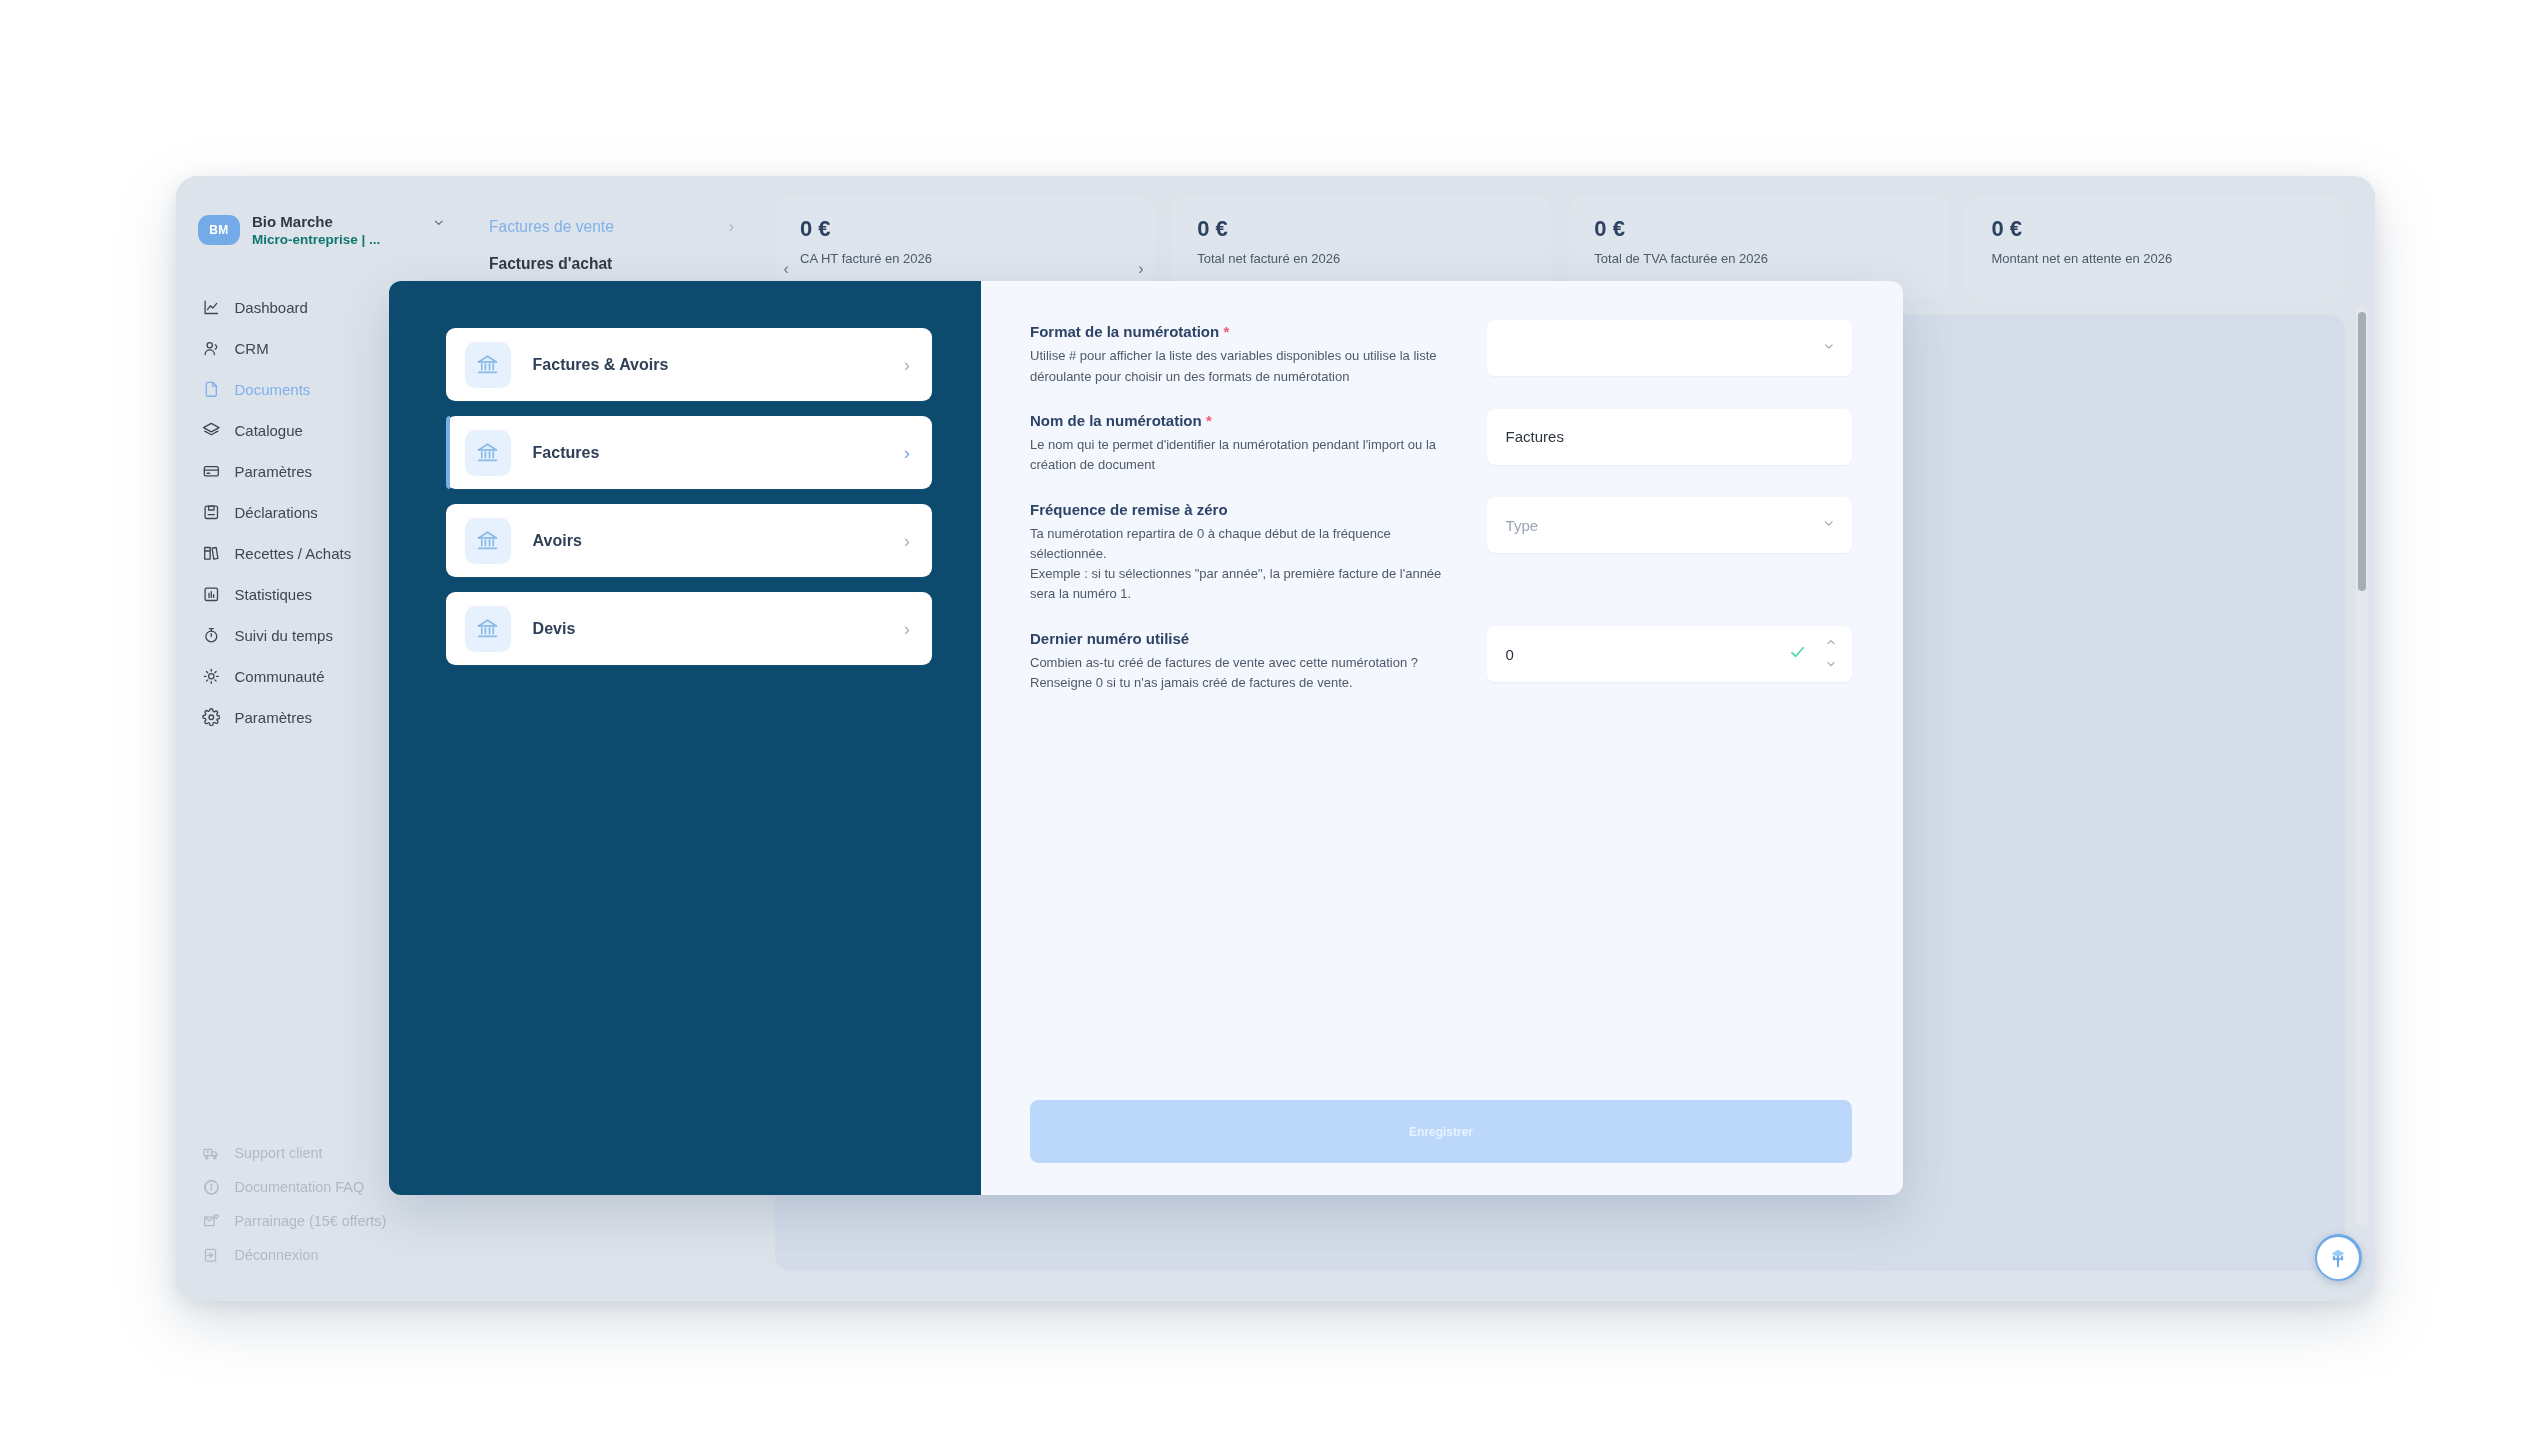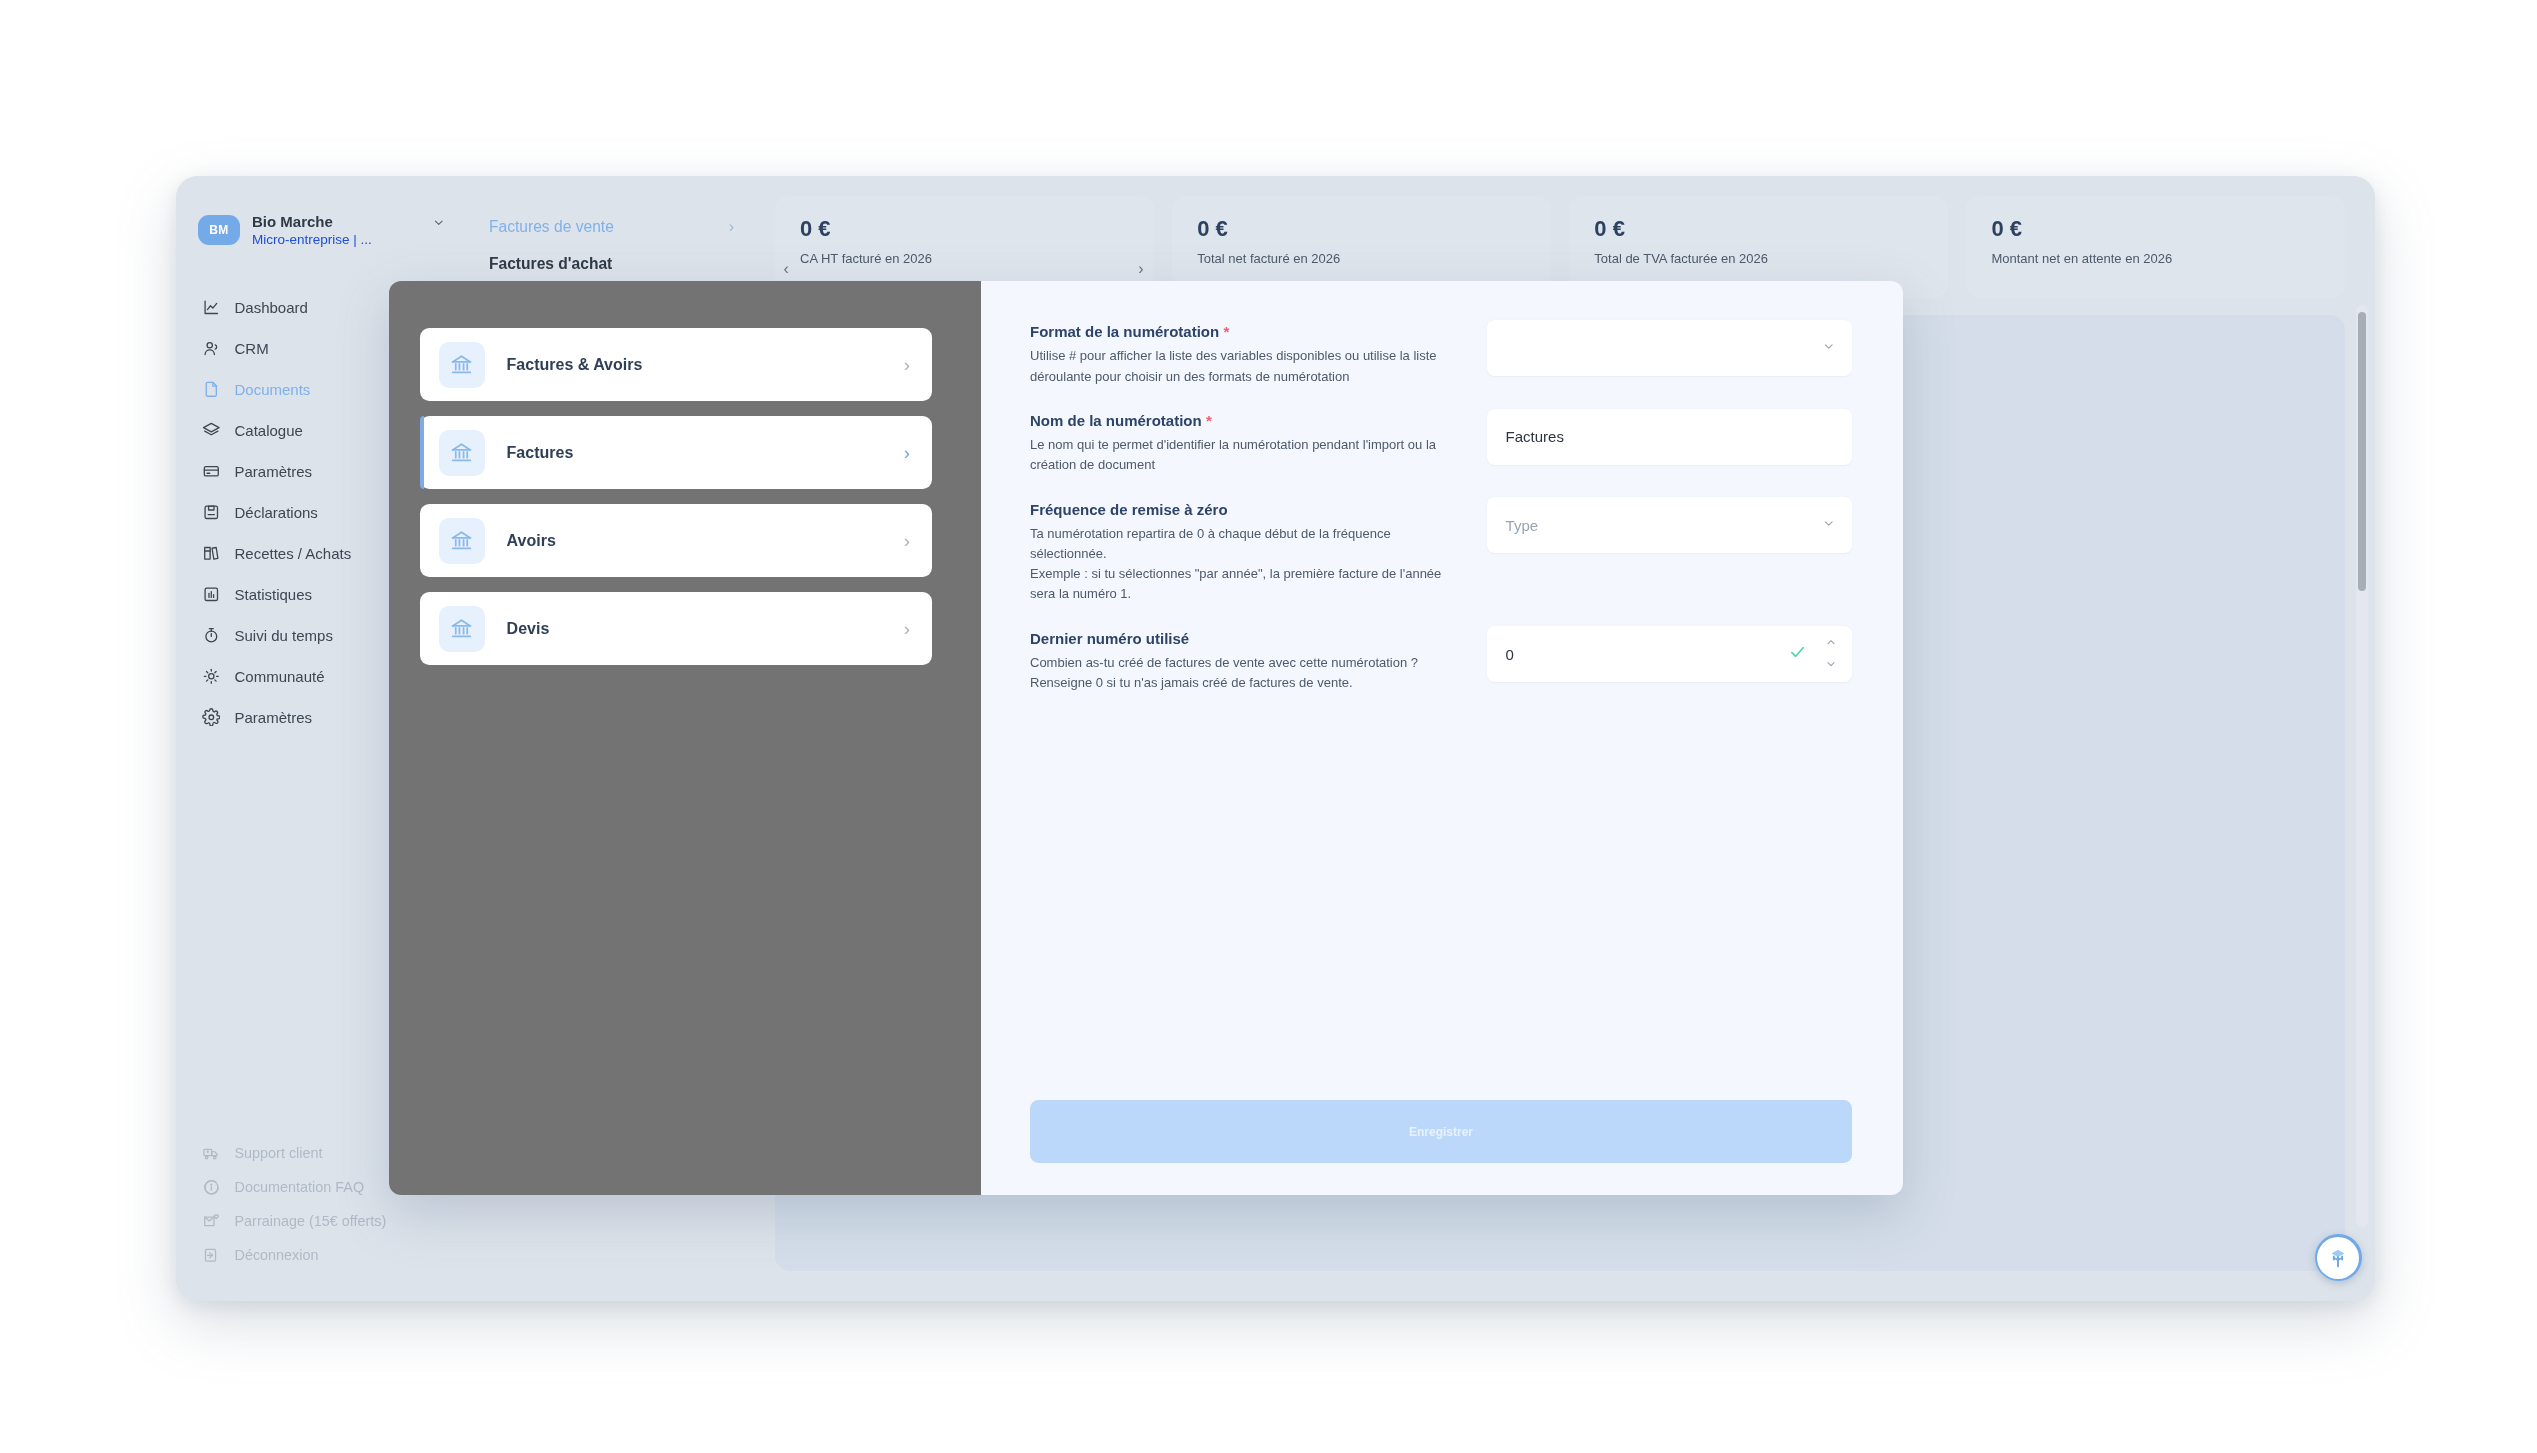--- a/index.html
+++ b/index.html
@@ -46,7 +46,7 @@
   }
   .org-text { flex: 1; min-width: 0; line-height: 1.28; }
   .org-name { font-size: 15px; font-weight: 700; color: #2f3a46; white-space: nowrap; }
-  .org-sub  { font-size: 13.5px; font-weight: 400; color: #1d4ed8; white-space: nowrap; overflow: hidden; }
+  .org-sub  { font-size: 13.5px; font-weight: 700; color: #0f766e; white-space: nowrap; overflow: hidden; }
   .org-caret { color: #5a6673; font-size: 12px; padding-bottom: 12px; }
 
   .nav-list { margin-top: 29px; }

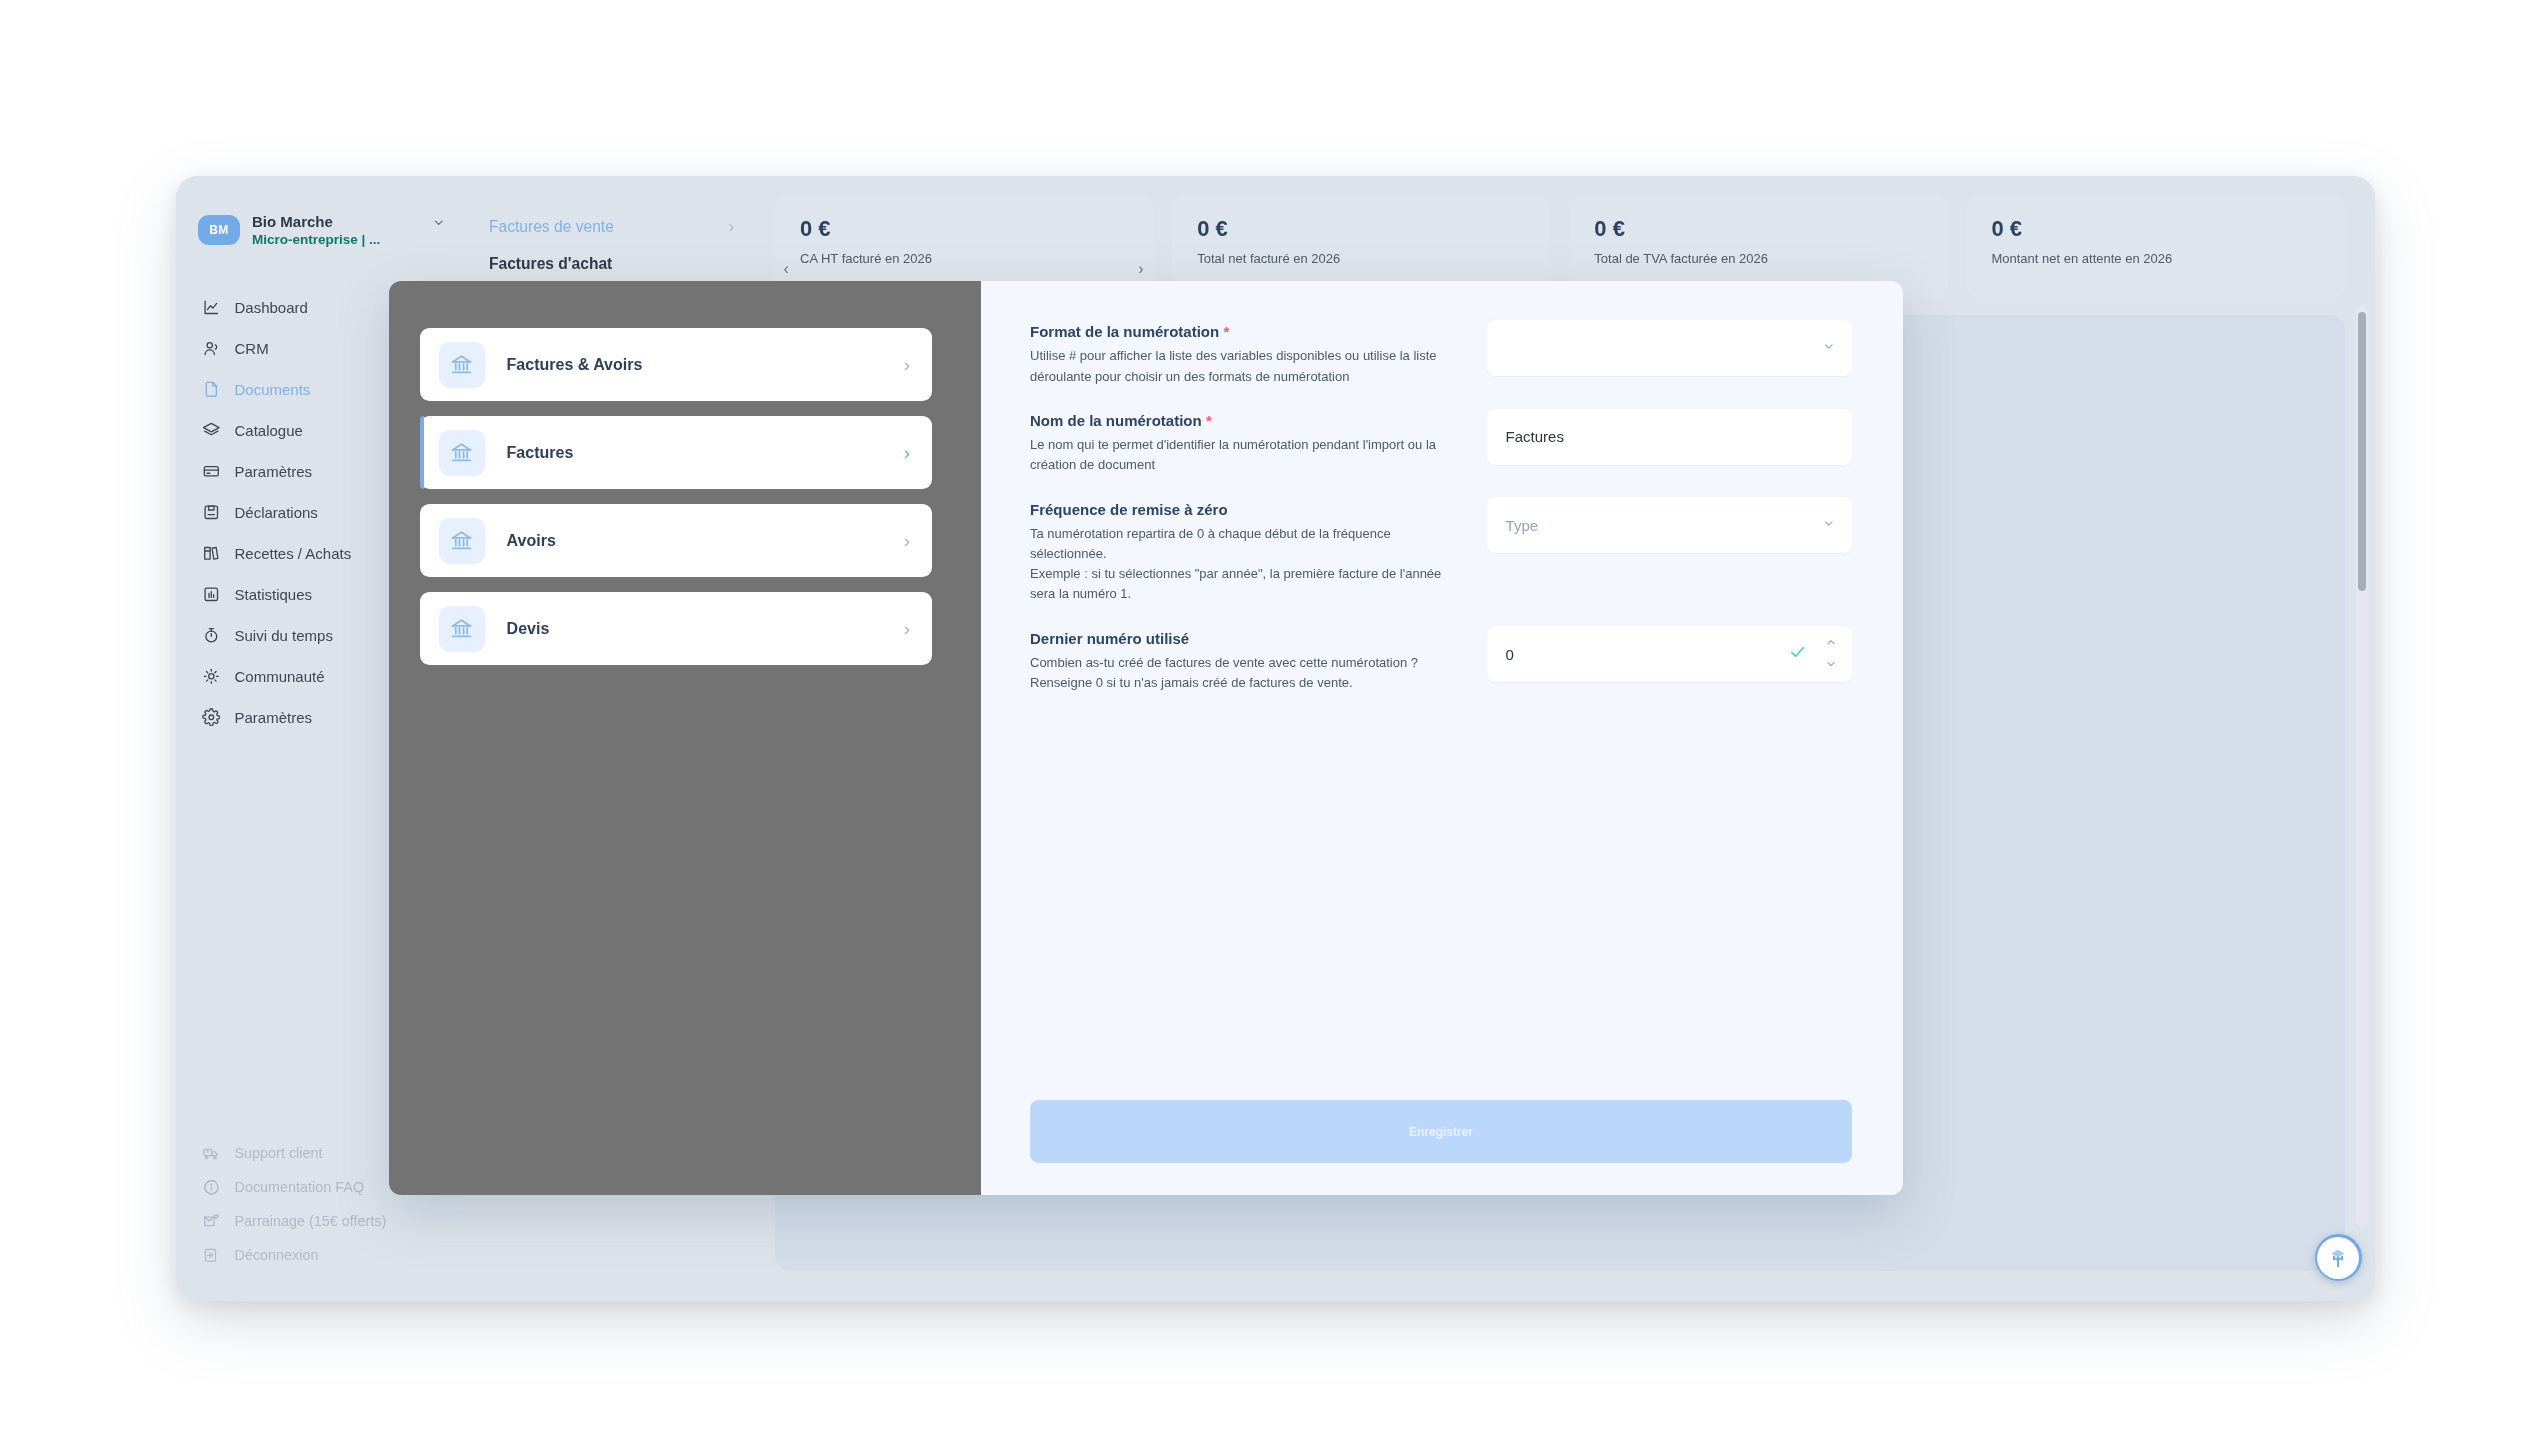--- a/index.html
+++ b/index.html
@@ -181,8 +181,8 @@
   
   .type-col {
     width: 592px; flex: 0 0 592px;
-    background: #737373;
-    padding: 47px 49px 0 31px;
+    background: #0c4a6e;
+    padding: 47px 49px 0 57px;
   }
   .type-card {
     position: relative;

